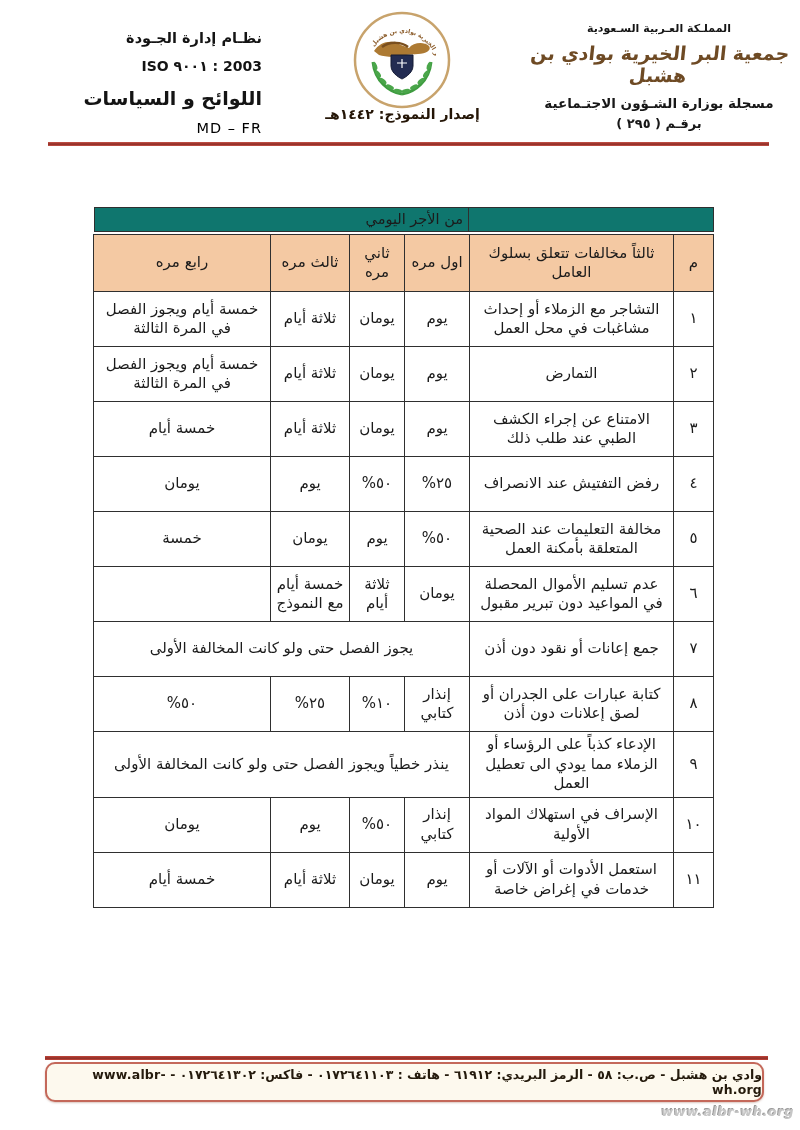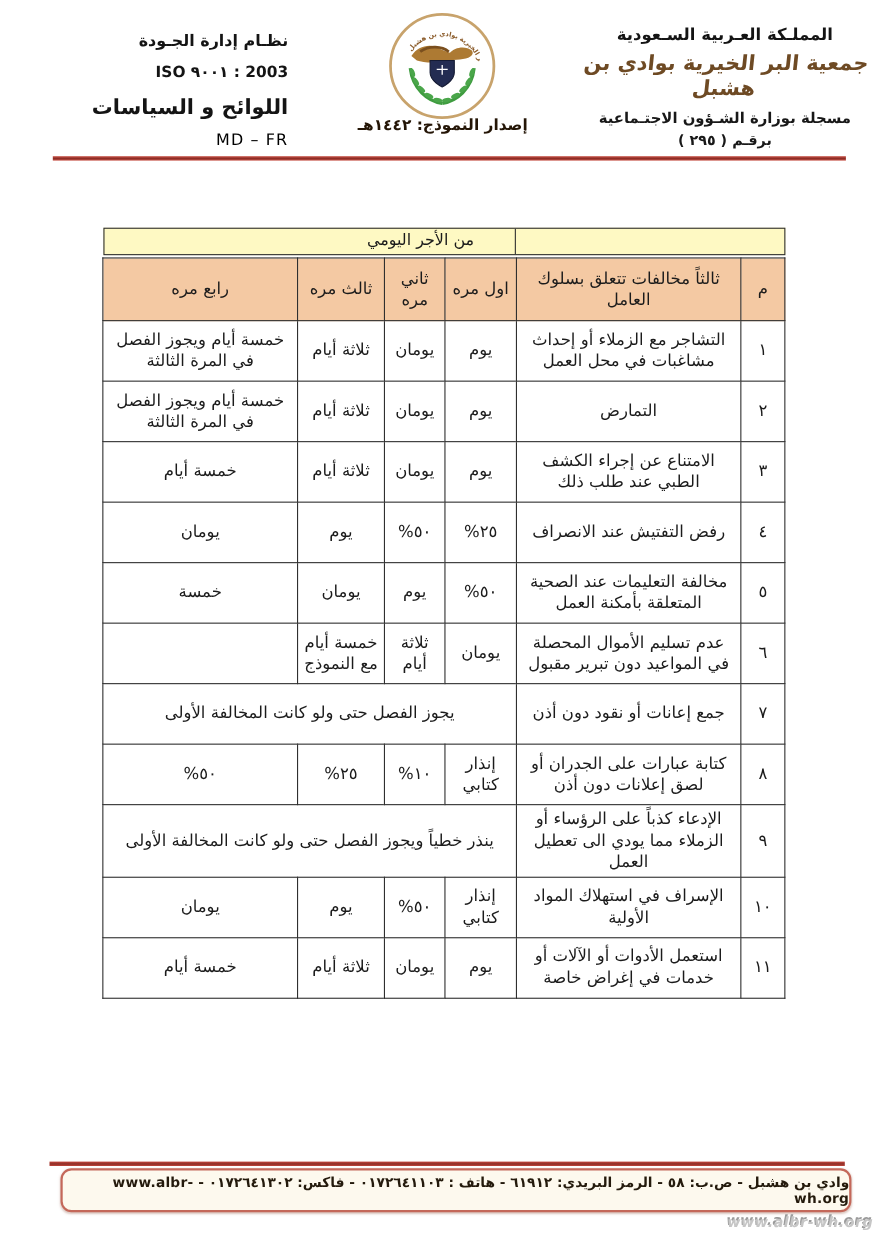--- a/index.html
+++ b/index.html
@@ -8,7 +8,7 @@
 
   
   .hdr-right{position:absolute;top:22px;left:525px;width:268px;text-align:center;direction:rtl;}
-  .hdr-right .l1{font-size:15px;font-weight:bold;color:#141414;letter-spacing:.5px;text-align:center;}
+  .hdr-right .l1{font-size:11px;font-weight:bold;color:#141414;letter-spacing:.5px;text-align:center;}
   .hdr-right .l2{font-size:19px;font-weight:bold;color:#6e4a24;margin-top:7px;
                  font-family:"DejaVu Serif","DejaVu Sans",serif;transform:skewX(-6deg);}
   .hdr-right .l3{font-size:13.5px;font-weight:bold;color:#181818;margin-top:9px;}

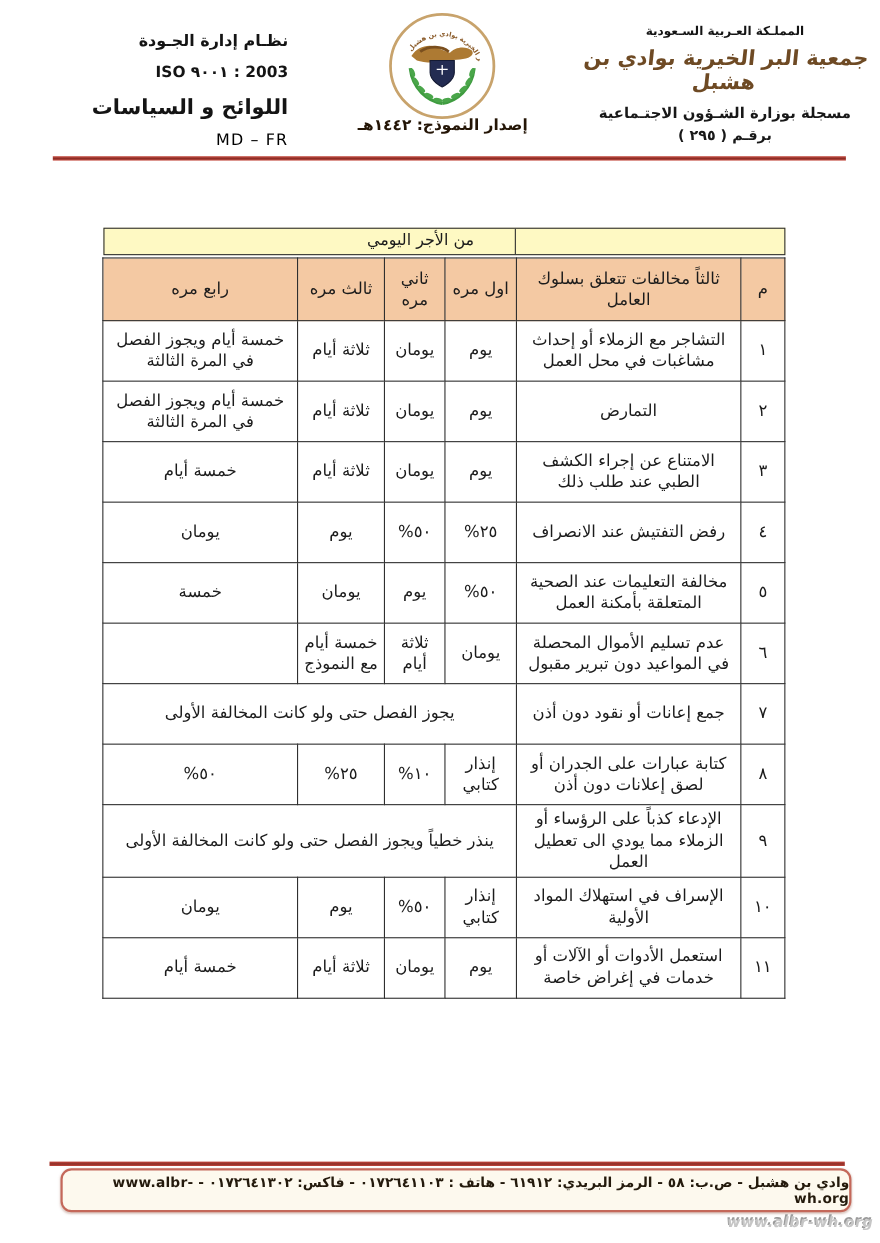--- a/index.html
+++ b/index.html
@@ -29,7 +29,7 @@
 
   
   .tbl-zone{position:absolute;top:207px;left:94px;width:620px;direction:rtl;}
-  .band{display:flex;height:25px;border:1px solid #2f2f2f;background:#fef9c3;box-sizing:border-box;gap:32px;}
+  .band{display:flex;height:25px;border:1px solid #2f2f2f;background:#0f766e;box-sizing:border-box;}
   .band-empty{width:245px;border-left:1px solid #2f2f2f;box-sizing:border-box;}
   .band-label{flex:1;text-align:right;padding-left:4px;padding-right:5px;font-size:14.5px;line-height:23px;}
 

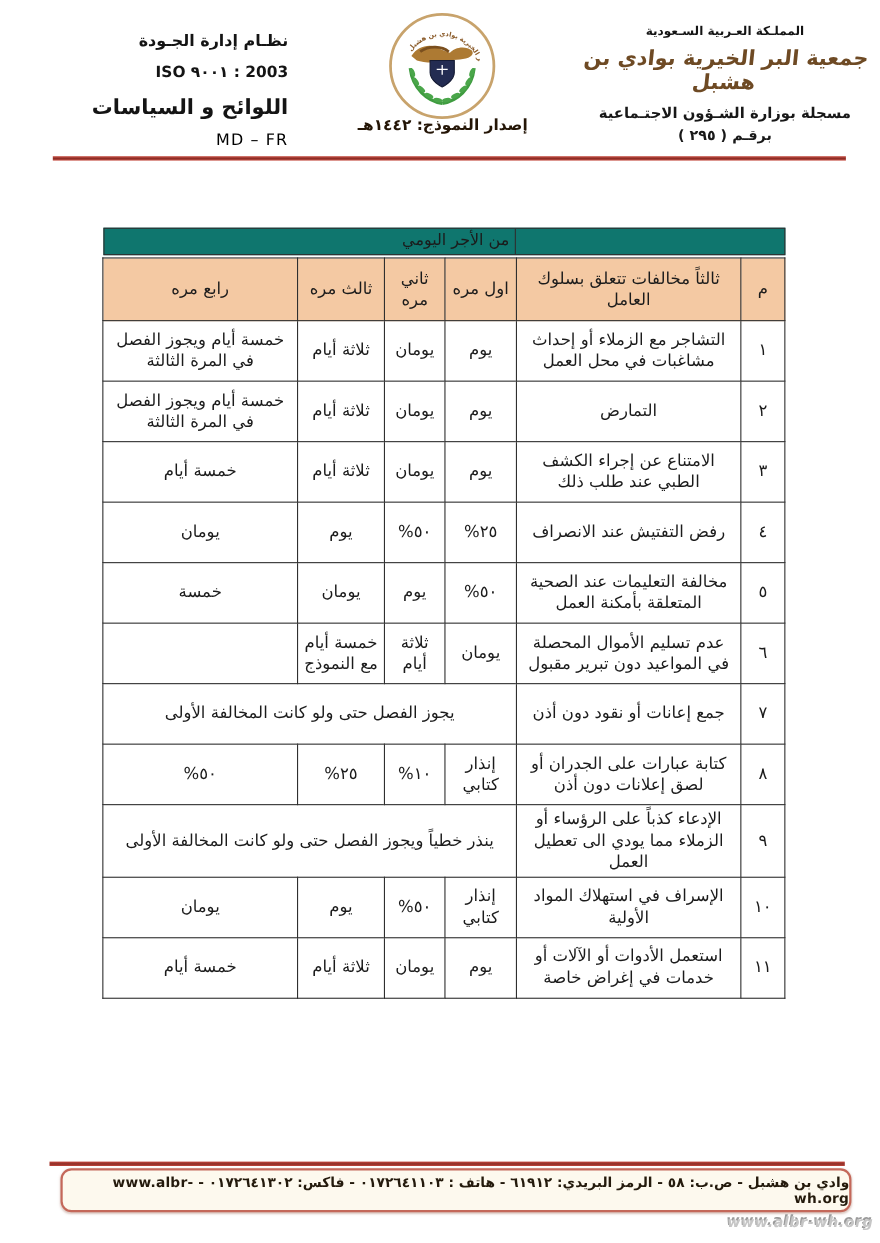--- a/index.html
+++ b/index.html
@@ -47,7 +47,7 @@
   .foot-box{position:absolute;top:1062px;left:45px;width:719px;height:40px;box-sizing:border-box;
             border:2px solid #c4685a;border-radius:10px;background:#fdf9ee;
             display:flex;align-items:center;justify-content:center;
-            box-shadow:0 1px 2px rgba(150,90,70,.35);margin-left:10px;}
+            box-shadow:0 1px 2px rgba(150,90,70,.35);}
   .foot-box .txt{direction:rtl;font-size:12.5px;font-weight:bold;color:#241a0c;letter-spacing:.2px;}
   .watermark{position:absolute;top:1104px;right:6px;font-size:13px;font-weight:bold;
              color:#c6c6c6;text-shadow:1px 1px 0 #ffffff,-1px -1px 0 #9b9b9b;

